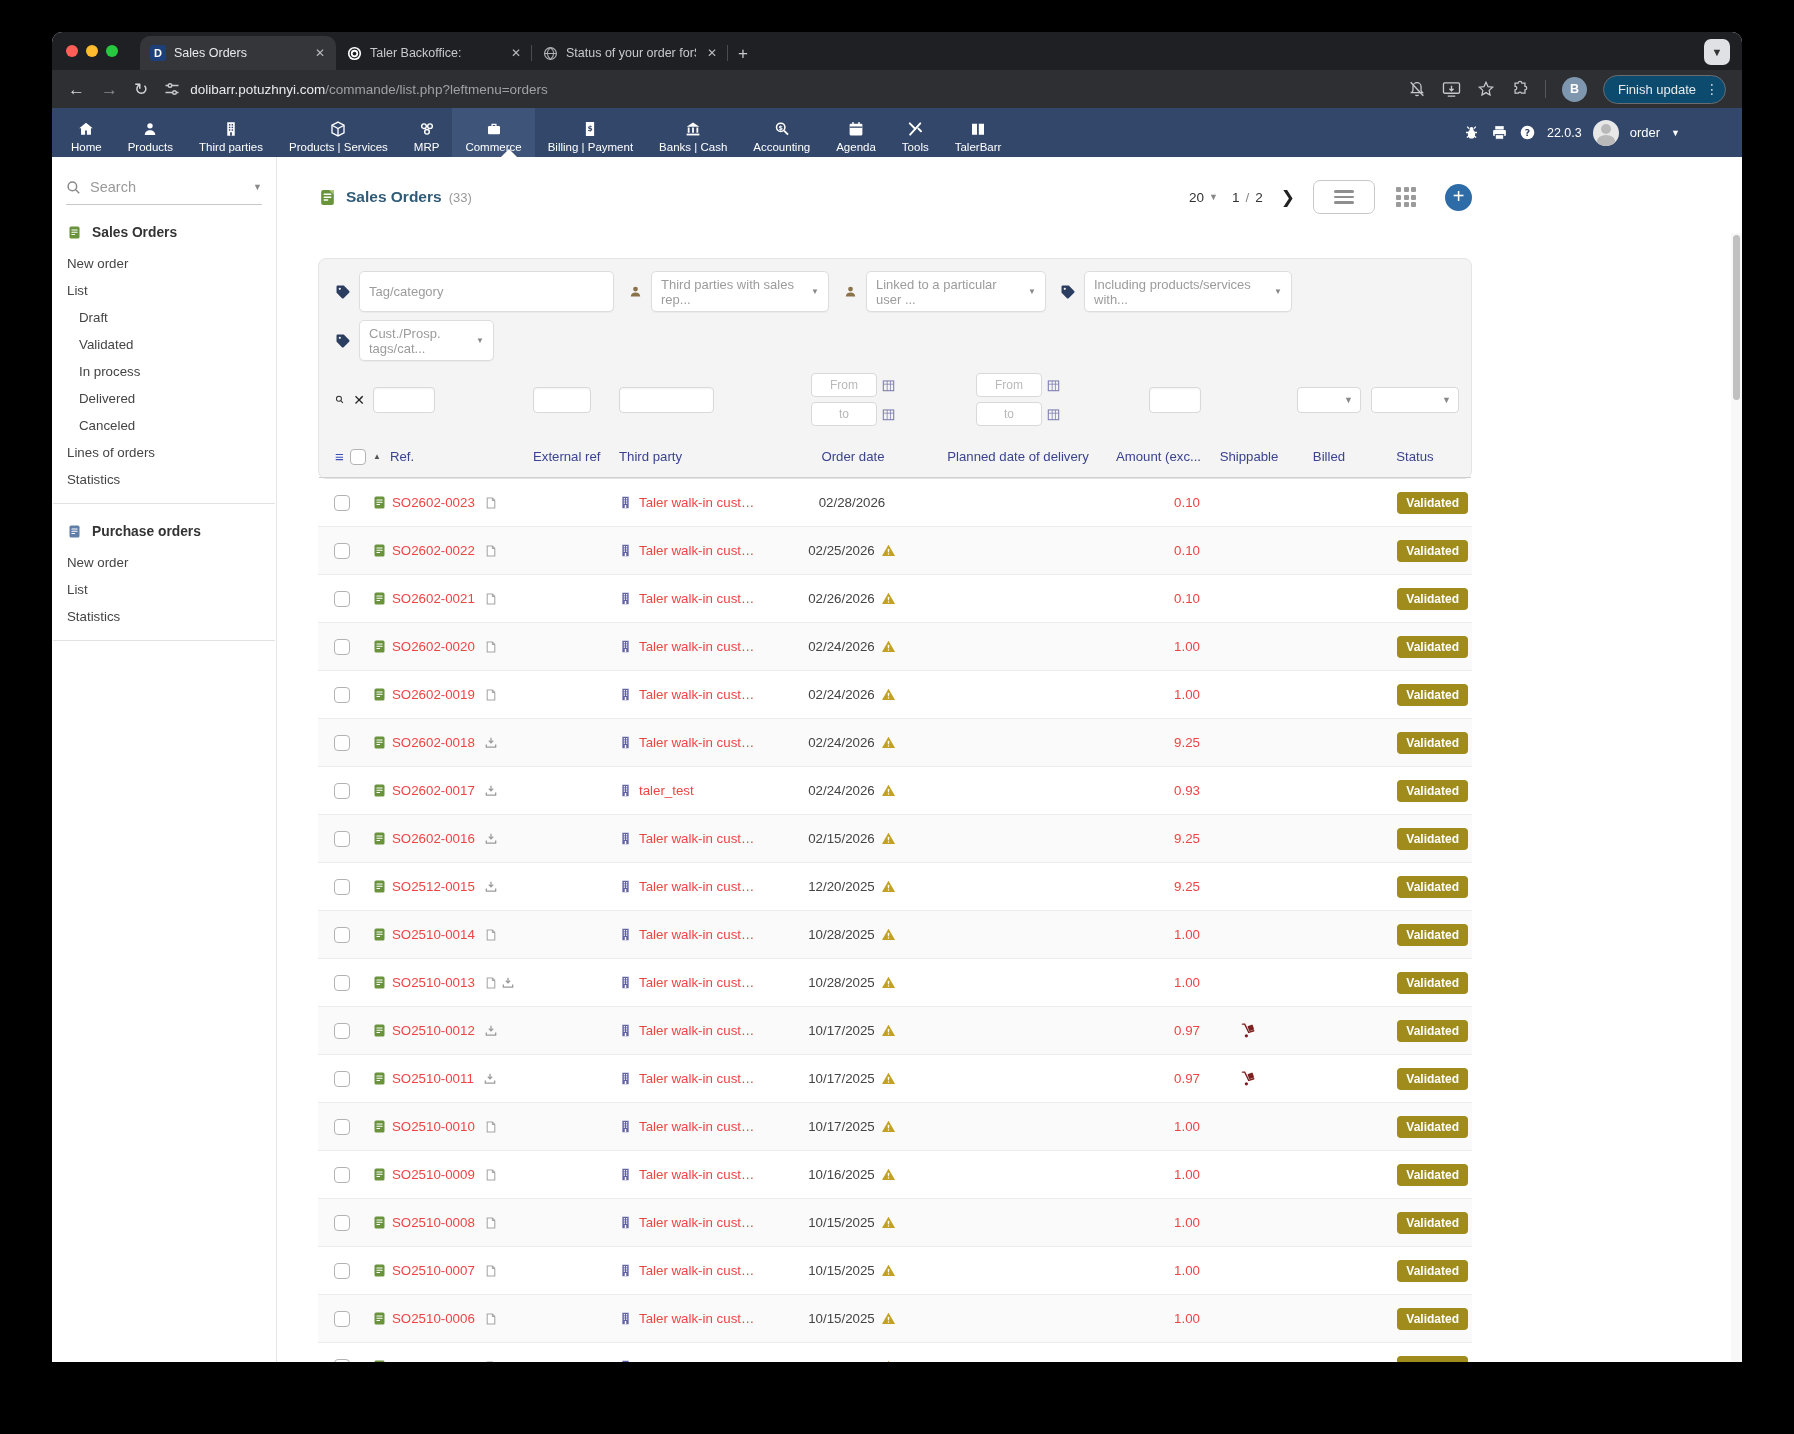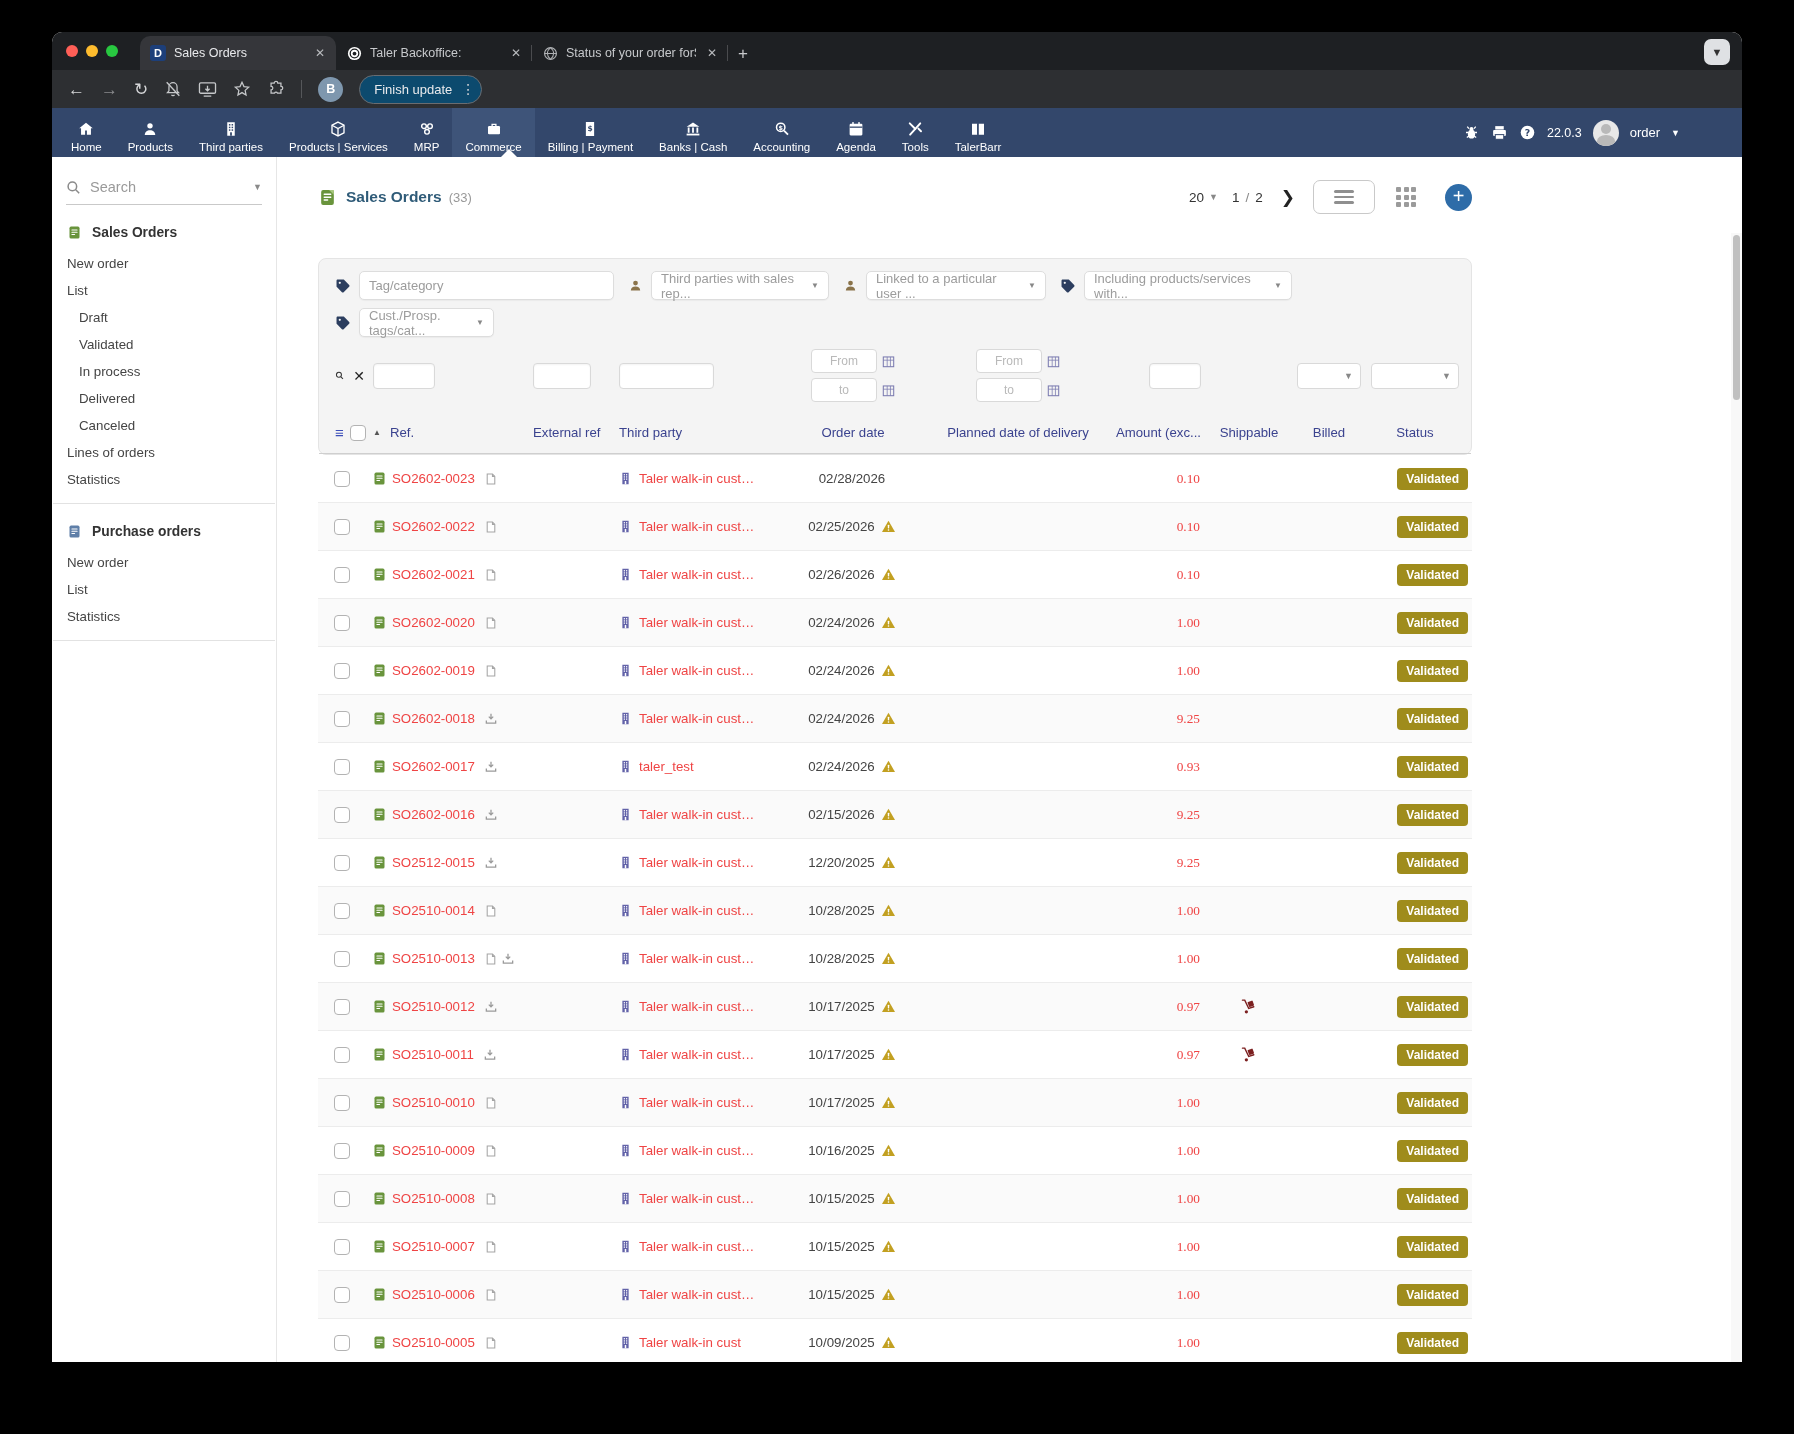--- a/index.html
+++ b/index.html
@@ -195,6 +195,16 @@
     <span class="navbtn">←</span>
     <span class="navbtn dim">→</span>
     <span class="navbtn">↻</span>
+    <div class="url">
+      <svg width="16" height="16" viewBox="0 0 16 16">
+          <g stroke="#c6c8ca" stroke-width="1.4" fill="none">
+            <path d="M1.5 4.5h13M1.5 11.5h13"></path>
+            <circle cx="6" cy="4.5" r="1.8" fill="#2d2f32"></circle>
+            <circle cx="10.5" cy="11.5" r="1.8" fill="#2d2f32"></circle>
+          </g>
+        </svg>
+      <span><span class="domain">dolibarr.potuzhnyi.com</span><span class="path">/commande/list.php?leftmenu=orders</span></span>
+    </div>
     <div class="chromeicons">
       <svg width="18" height="18" viewBox="0 0 20 20">
           <path d="M10 3a4.5 4.5 0 0 0-4.5 4.5V12l-1.7 2h12.4L14.5 12V7.5A4.5 4.5 0 0 0 10 3z" fill="none" stroke="#c6c8ca" stroke-width="1.4"></path>

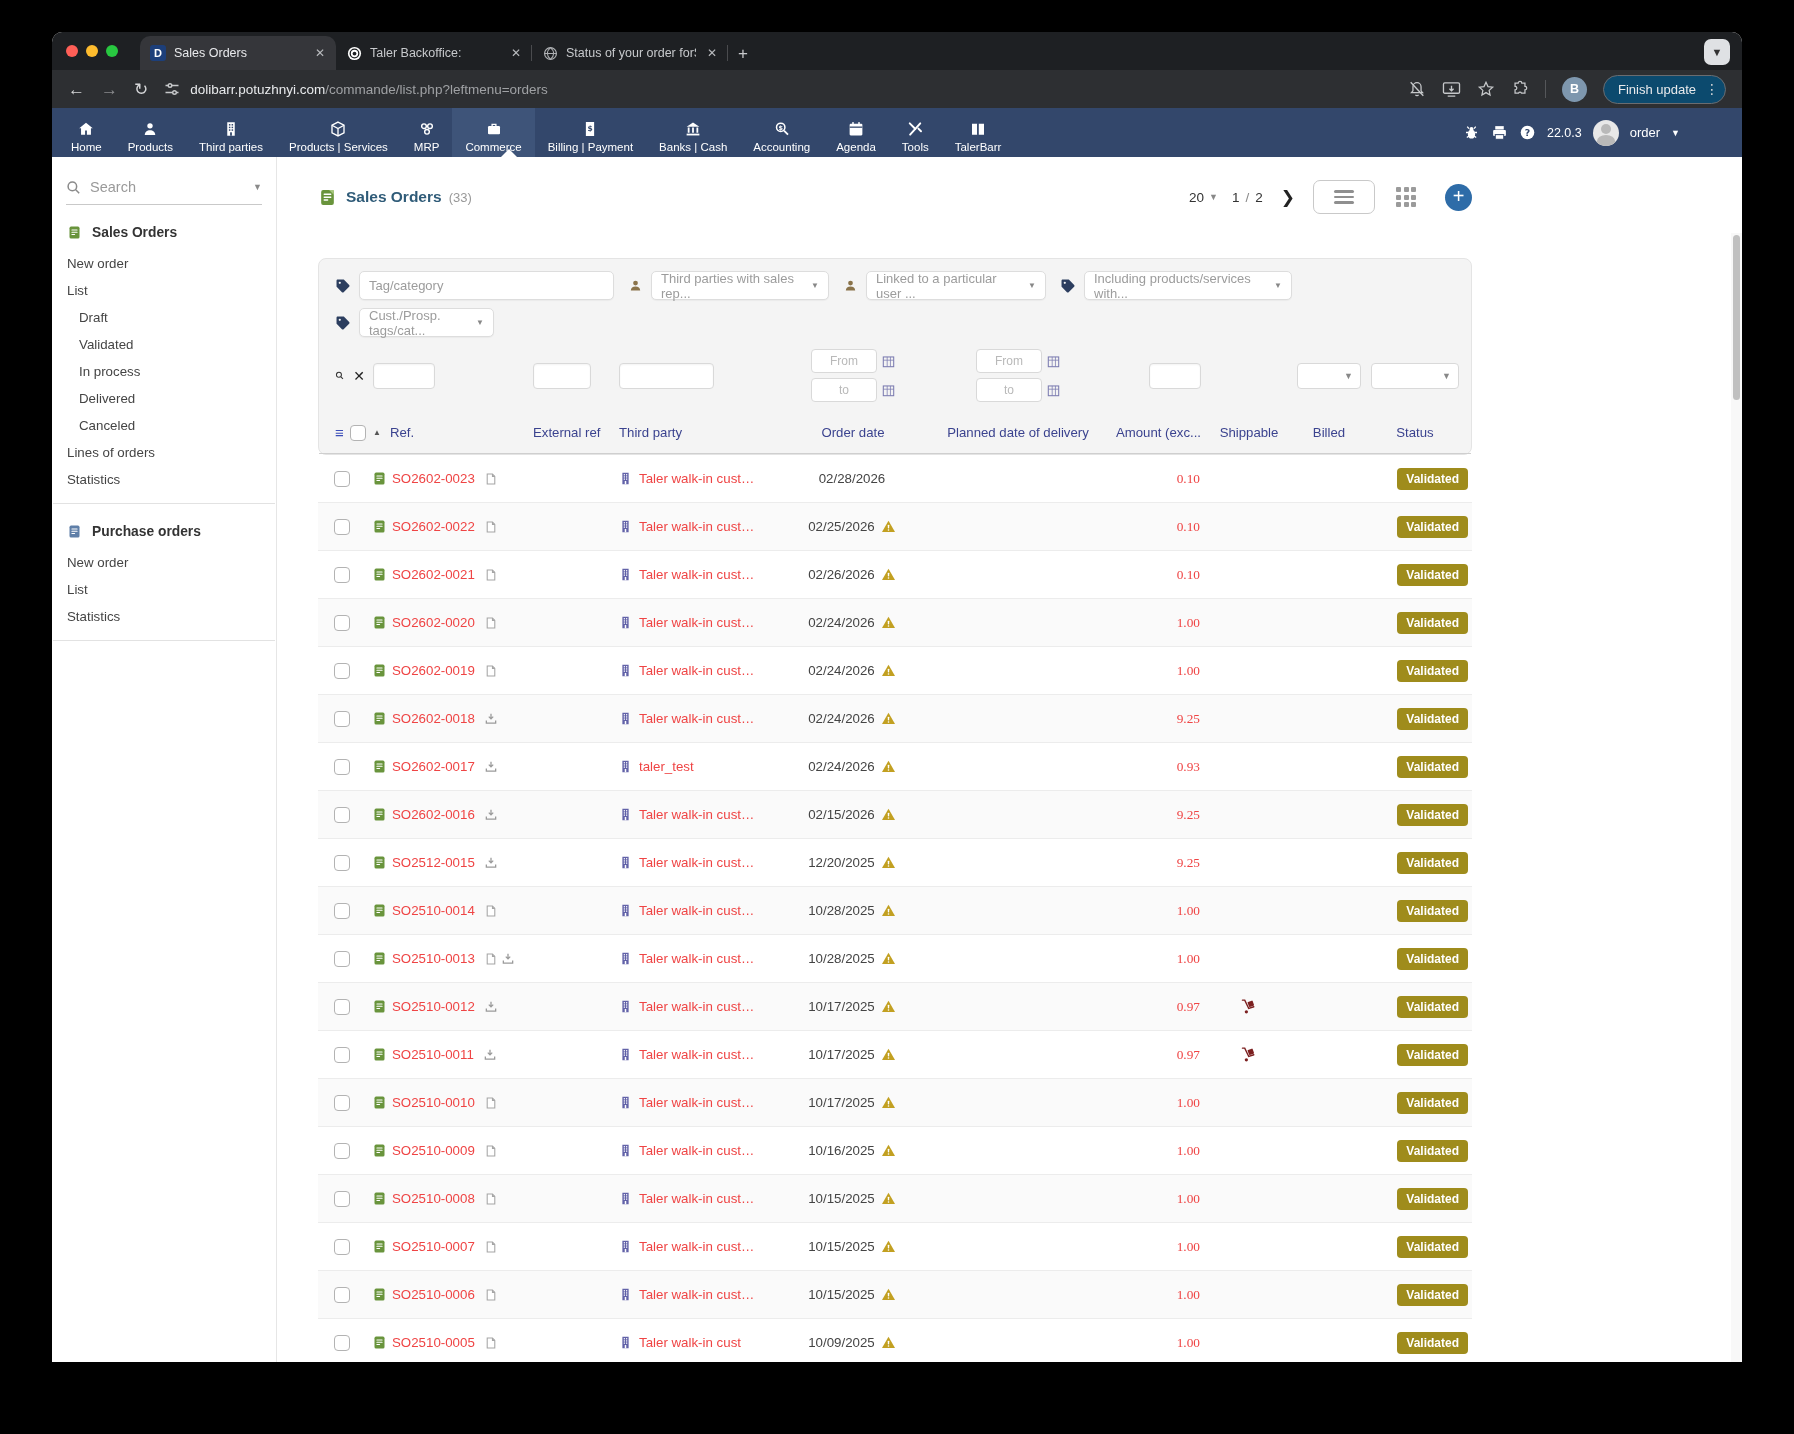--- a/index.html
+++ b/index.html
@@ -101,7 +101,7 @@
   .frow { display:flex; align-items:center; gap:14px; padding:8px 0 0 16px; }
   .frow:first-child { padding-top:12px; }
   .fitem { display:flex; align-items:center; gap:8px; }
-  .finput, .fselect { height:29px; background:#fff; border:1px solid #ddd; border-radius:5px; font-size:13px; color:#9c9c9c;
+  .finput, .fselect { height:41px; background:#fff; border:1px solid #ddd; border-radius:5px; font-size:13px; color:#9c9c9c;
                       display:flex; align-items:center; padding:0 9px; box-shadow:0 1px 1px rgba(0,0,0,.04); }
   input.finput { outline:none; }
   input.finput::placeholder { color:#9c9c9c; }

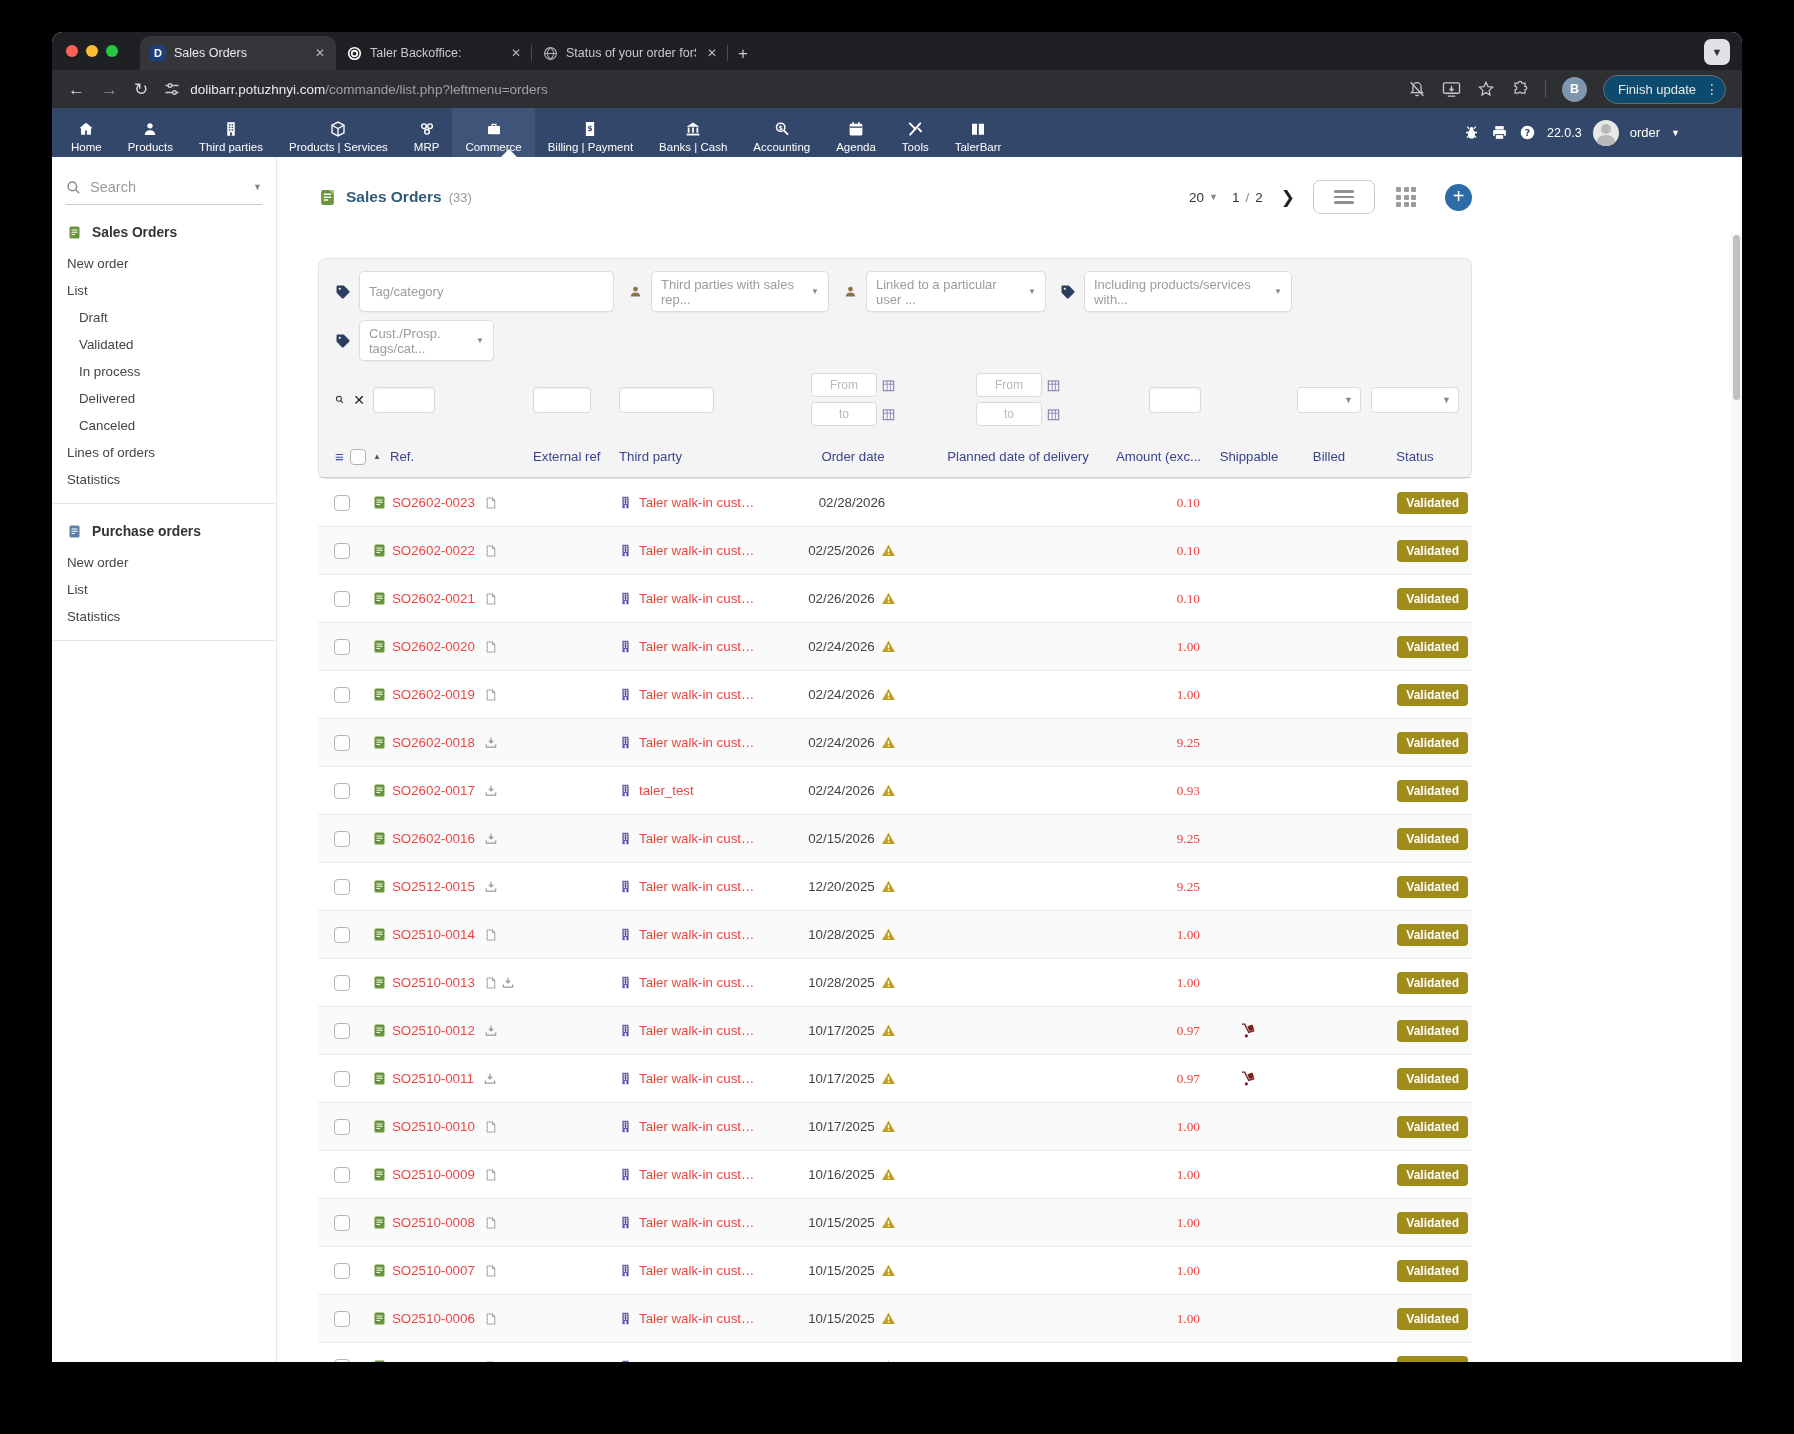--- a/index.html
+++ b/index.html
@@ -140,7 +140,7 @@
   .trow { height:48px; border-bottom:1px solid #ececec; font-size:13.3px; color:#444; background:#fff; }
   .trow.alt { background:#fafafa; }
   a.dlink { color:#ef4444; text-decoration:none; white-space:nowrap; }
-  .amount { color:#266d6d;font-family:Liberation Serif, serif; }
+  .amount { color:#266d6d; }
   .badge { background:#9f8c1c; color:#fff; font-size:12px; font-weight:bold; border-radius:4px; padding:4px 9px; margin-left:auto; }
   .rowicons { display:inline-flex; gap:3px; margin-left:4px; }
   .rowicons svg, .warn svg, .dolly svg { display:block; }

